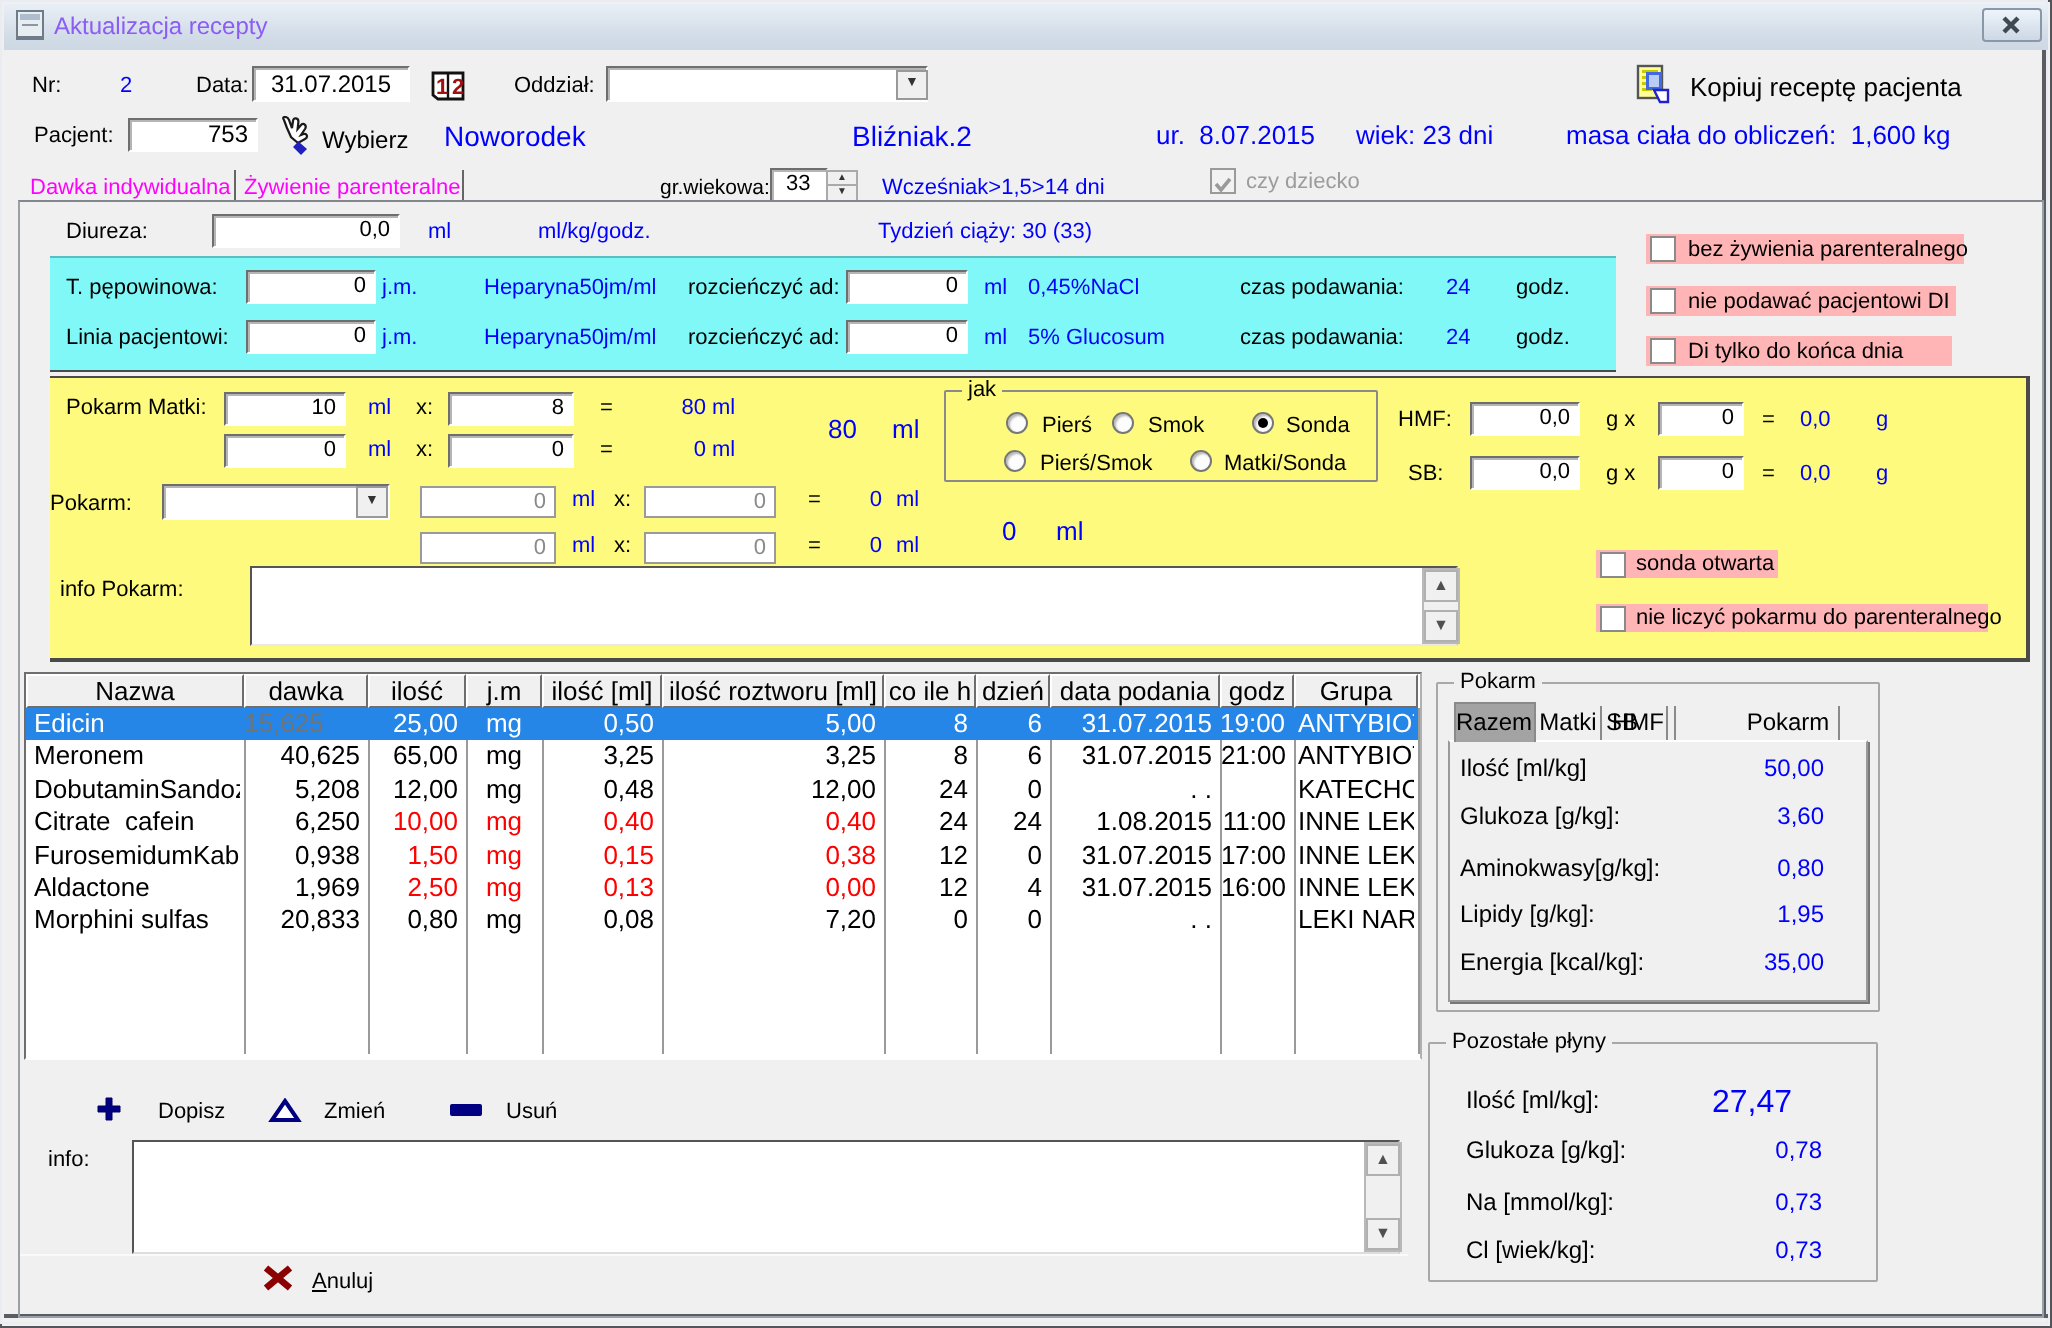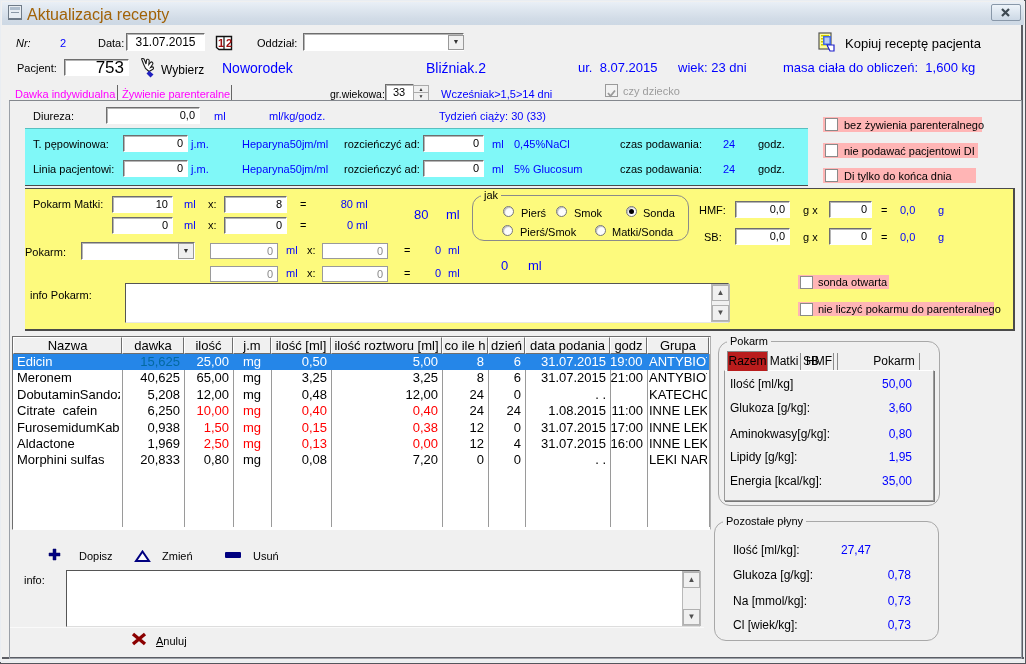--- a/index.html
+++ b/index.html
@@ -38,7 +38,7 @@
  <div class="ab" style="left:2px;top:6px;width:8px;height:1px;background:#8a97a5;"></div>
 </div>
 <div class="ab" style="left:8px;top:19px;width:14px;height:1px;background:#6f7b88;"></div>
-<div class="ab" style="left:27px;top:6px;font-size:16px;color:#a16207;">Aktualizacja recepty</div>
+<div class="ab" style="left:27px;top:6px;font-size:12px;color:#8b5cf6;">Aktualizacja recepty</div>
 
 <div class="ab" style="left:991px;top:4px;width:28px;height:15px;background:linear-gradient(#eef4fa,#ccd8e5);border:1px solid #8998a9;border-radius:2px;">
  <svg width="28" height="15" style="position:absolute;left:0;top:0;">

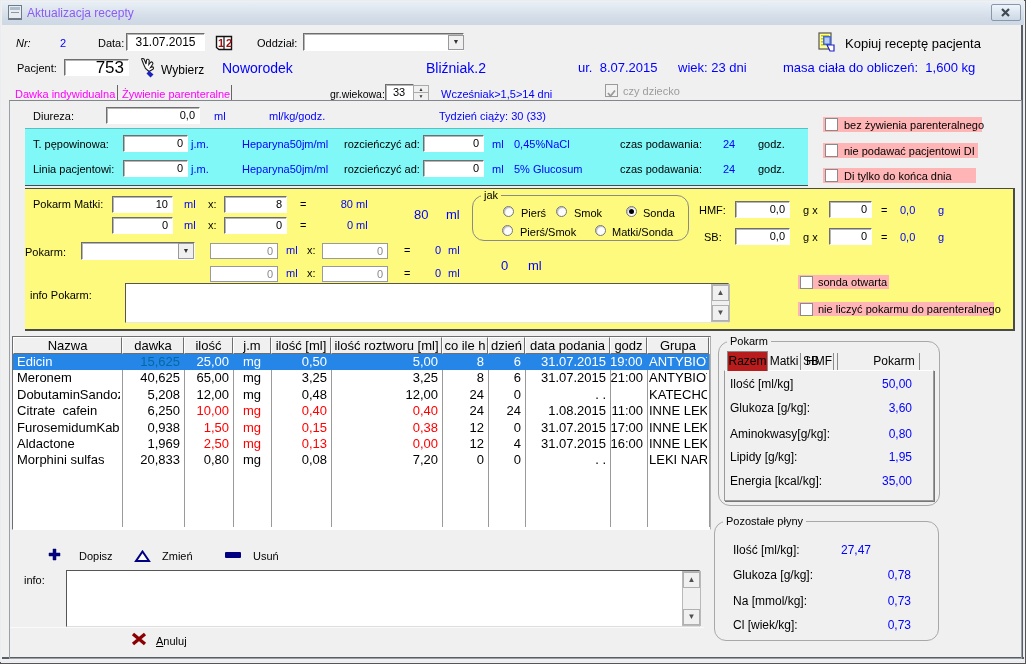--- a/index.html
+++ b/index.html
@@ -46,7 +46,7 @@
       </svg>
 </div>
 
-<div class="lbl" style="left:16px;top:37px;font-style:italic;">Nr:</div>
+<div class="lbl" style="left:16px;top:37px;">Nr:</div>
 <div class="lbl b" style="left:60px;top:37px;">2</div>
 <div class="lbl" style="left:98px;top:37px;">Data:</div>
 <div class="inp" style="left:126px;top:33px;width:77px;height:16px;line-height:16px;text-align:center;font-size:12px;">31.07.2015</div>

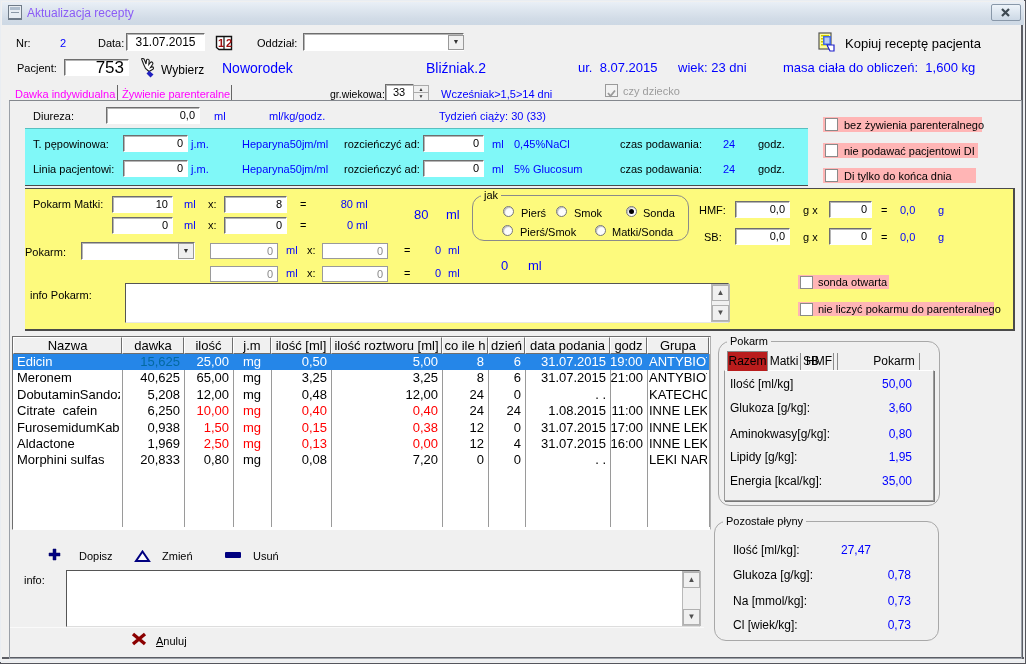--- a/index.html
+++ b/index.html
@@ -78,7 +78,7 @@
 <div class="ab big" style="left:845px;top:36px;">Kopiuj receptę pacjenta</div>
 
 <div class="lbl" style="left:17px;top:62px;">Pacjent:</div>
-<div class="inp" style="left:64px;top:59px;width:63px;height:15px;line-height:15px;font-size:17px;">
+<div class="inp" style="left:64px;top:59px;width:63px;height:15px;line-height:15px;font-size:12px;">
       <span>753</span>
     </div>
 

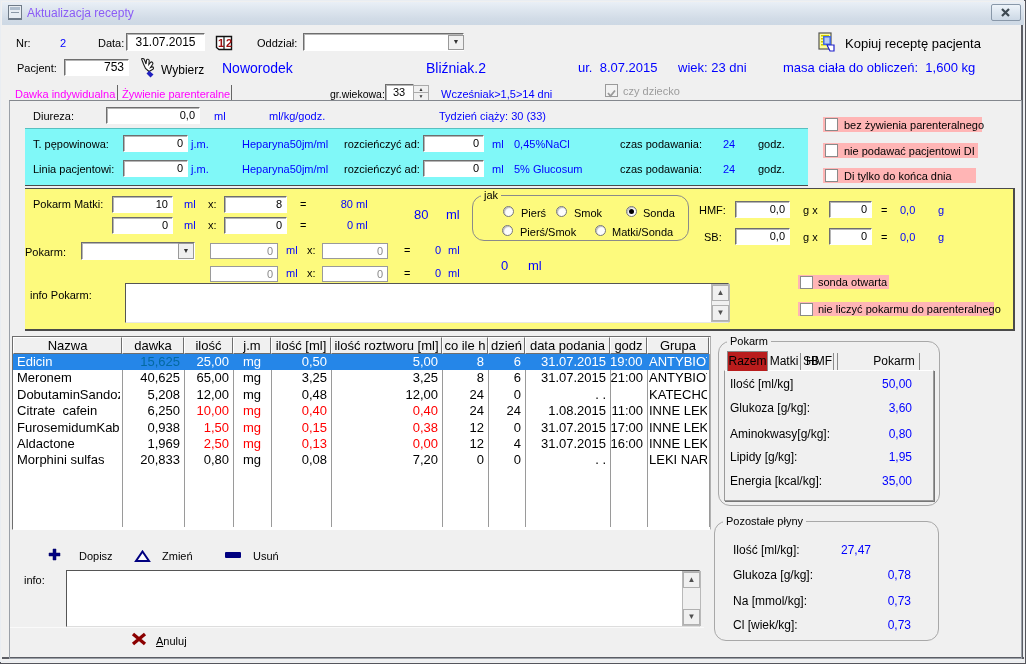--- a/index.html
+++ b/index.html
@@ -13,7 +13,7 @@
 .dinp span{position:absolute;right:4px;}
 .pink{position:absolute;background:#ffb5b5;font-size:11px;color:#000;white-space:nowrap;}
 .cb{position:absolute;width:11px;height:11px;background:#fff;border:1px solid #8a8a8a;}
-.gb{position:absolute;border:1px solid #adadad;border-radius:12px;}
+.gb{position:absolute;border:1px solid #adadad;border-radius:1px;}
 .gb>.cap{position:absolute;top:-7px;left:8px;background:#f0f0f0;padding:0 3px;font-size:11px;}
 .radio{position:absolute;width:9px;height:9px;border-radius:50%;background:#fdfdfd;border:1px solid #777;box-shadow:inset 1px 1px 1px #bbb;}
 .hl{position:absolute;height:1px;}

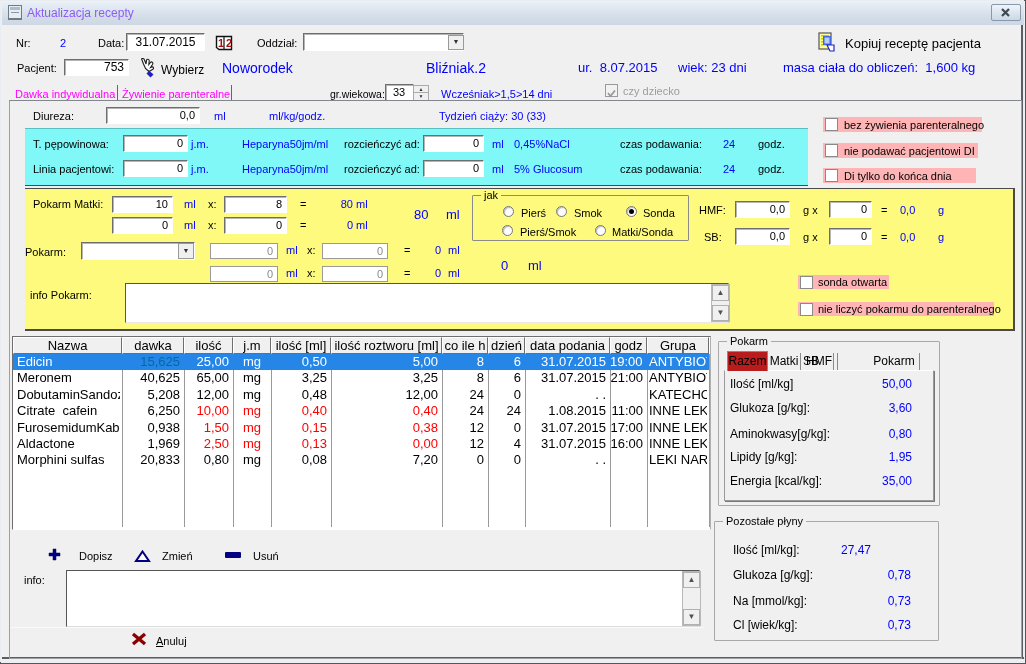--- a/index.html
+++ b/index.html
@@ -298,7 +298,7 @@
 <div class="vl" style="left:709px;top:354px;height:173px;background:#9a9a9a;"></div>
 <div class="ab" style="left:13px;top:354px;width:696px;height:16px;background:#2586e8;"></div>
 <div class="cell" style="left:15px;width:103px;text-align:left;padding-left:2px;height:16px;line-height:16px;top:354px;color:#fff;">Edicin</div>
-<div class="cell" style="left:122px;width:58px;text-align:right;height:32px;line-height:16px;top:354px;color:#0369a1;">15,625</div>
+<div class="cell" style="left:122px;width:58px;height:32px;line-height:16px;top:354px;color:#737373;">15,625</div>
 <div class="cell" style="left:184px;width:45px;text-align:right;height:16px;line-height:16px;top:354px;color:#fff;">25,00</div>
 <div class="cell" style="left:233px;width:38px;text-align:center;height:16px;line-height:16px;top:354px;color:#fff;">mg</div>
 <div class="cell" style="left:271px;width:56px;text-align:right;height:16px;line-height:16px;top:354px;color:#fff;">0,50</div>

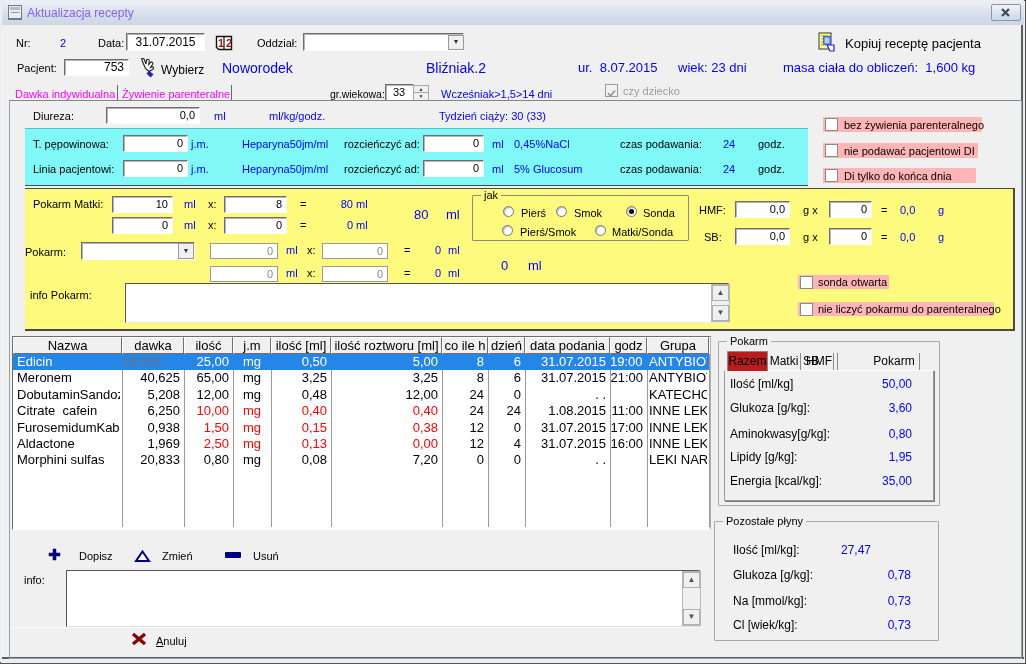--- a/index.html
+++ b/index.html
@@ -380,7 +380,7 @@
 </div>
 
 <div class="ab" style="left:724px;top:370px;width:208px;height:129px;background:#f0f0f0;border:1px solid #9a9a9a;border-top-color:#fff;box-shadow:1px 1px 0 #777;"></div>
-<div class="ab" style="left:727px;top:351px;width:39px;height:19px;background:#b91c1c;border:1px solid #8a8a8a;border-bottom:none;font-size:12px;text-align:center;line-height:19px;">Razem</div>
+<div class="ab" style="left:727px;top:351px;width:39px;height:19px;background:#a3a3a3;border:1px solid #8a8a8a;border-bottom:none;font-size:12px;text-align:left;line-height:19px;">Razem</div>
 <div class="ab" style="left:768px;top:353px;width:32px;height:17px;border-right:1px solid #8a8a8a;font-size:12px;text-align:center;line-height:17px;">Matki</div>
 <div class="ab" style="left:801px;top:353px;width:36px;height:17px;border-right:1px solid #8a8a8a;font-size:12px;text-align:center;line-height:17px;">HMF</div>
 <div class="ab" style="left:797px;top:353px;width:30px;height:17px;border-right:1px solid #8a8a8a;font-size:12px;text-align:left;line-height:17px;padding-left:6px;">SB</div>

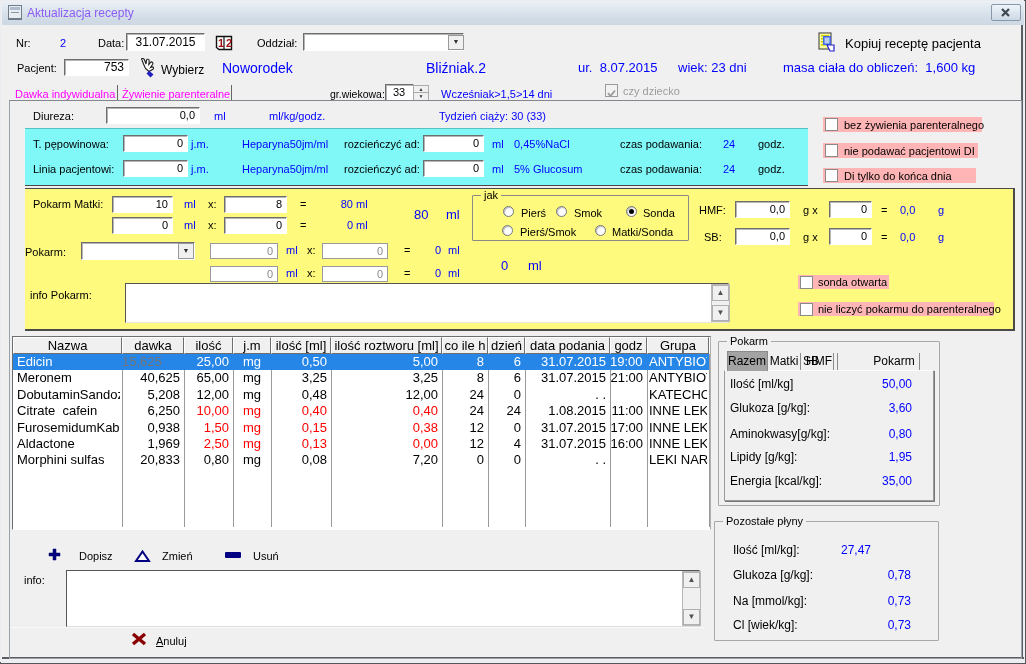--- a/index.html
+++ b/index.html
@@ -400,7 +400,7 @@
  <div class="cap">Pozostałe płyny</div>
 </div>
 <div class="lbl" style="left:733px;top:543px;font-size:12px;">Ilość [ml/kg]:</div>
-<div class="lbl b" style="left:841px;top:543px;width:70px;text-align:left;font-size:12px;">27,47</div>
+<div class="lbl b" style="left:841px;top:543px;width:70px;text-align:center;font-size:16px;">27,47</div>
 <div class="lbl" style="left:733px;top:568px;font-size:12px;">Glukoza [g/kg]:</div>
 <div class="lbl b" style="left:841px;top:568px;width:70px;text-align:right;font-size:12px;">0,78</div>
 <div class="lbl" style="left:733px;top:594px;font-size:12px;">Na [mmol/kg]:</div>

